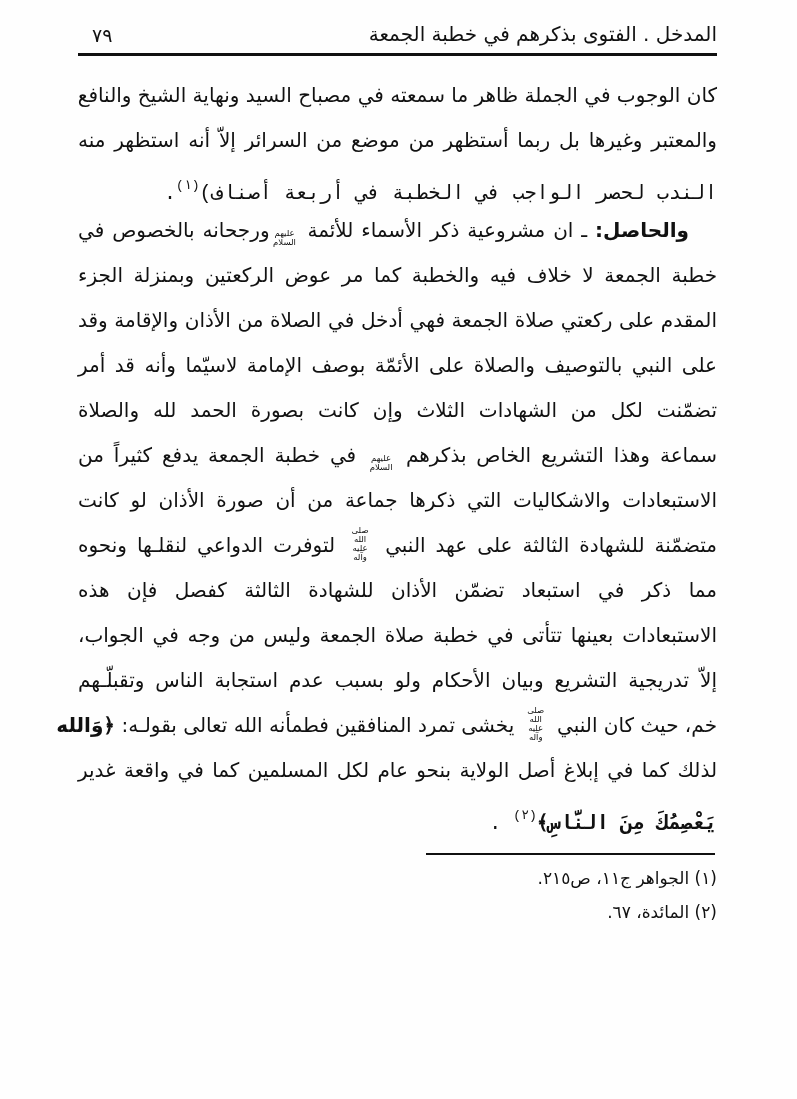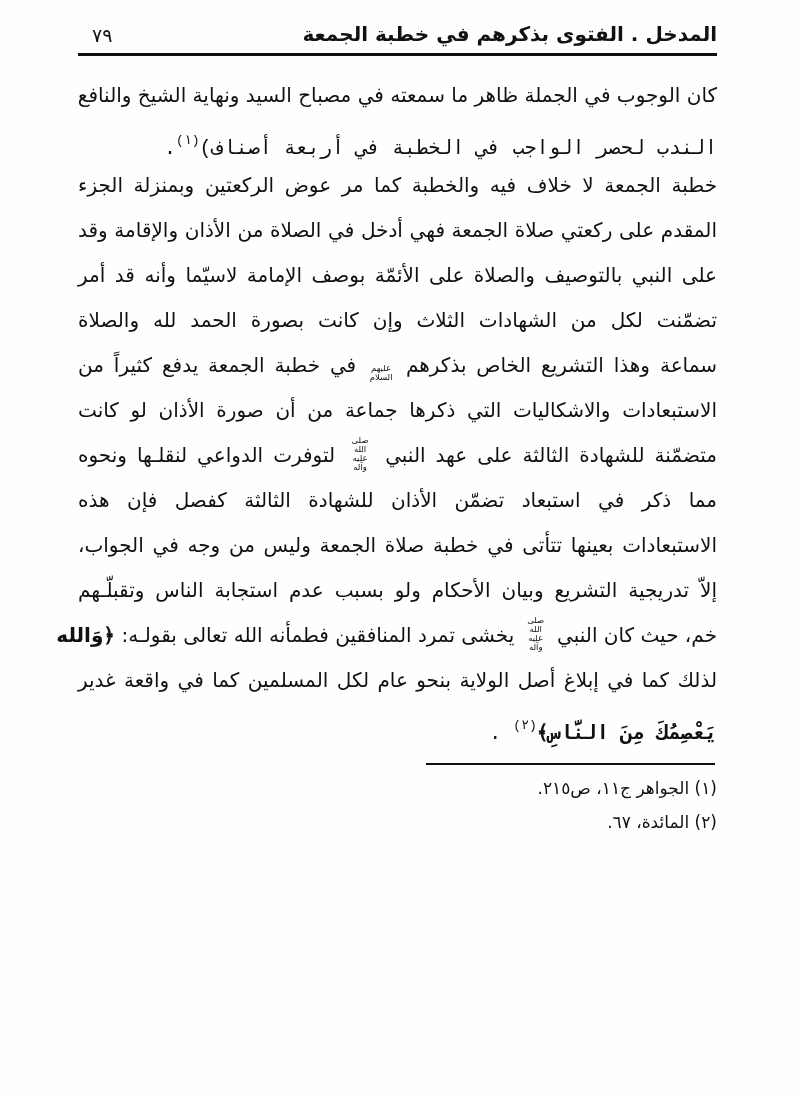--- a/index.html
+++ b/index.html
@@ -27,7 +27,7 @@
     align-items: flex-end;
   }
   .header-title {
-    font-weight: bold;
+    font-weight: normal;
     font-size: 20px;
     letter-spacing: 0;
   }

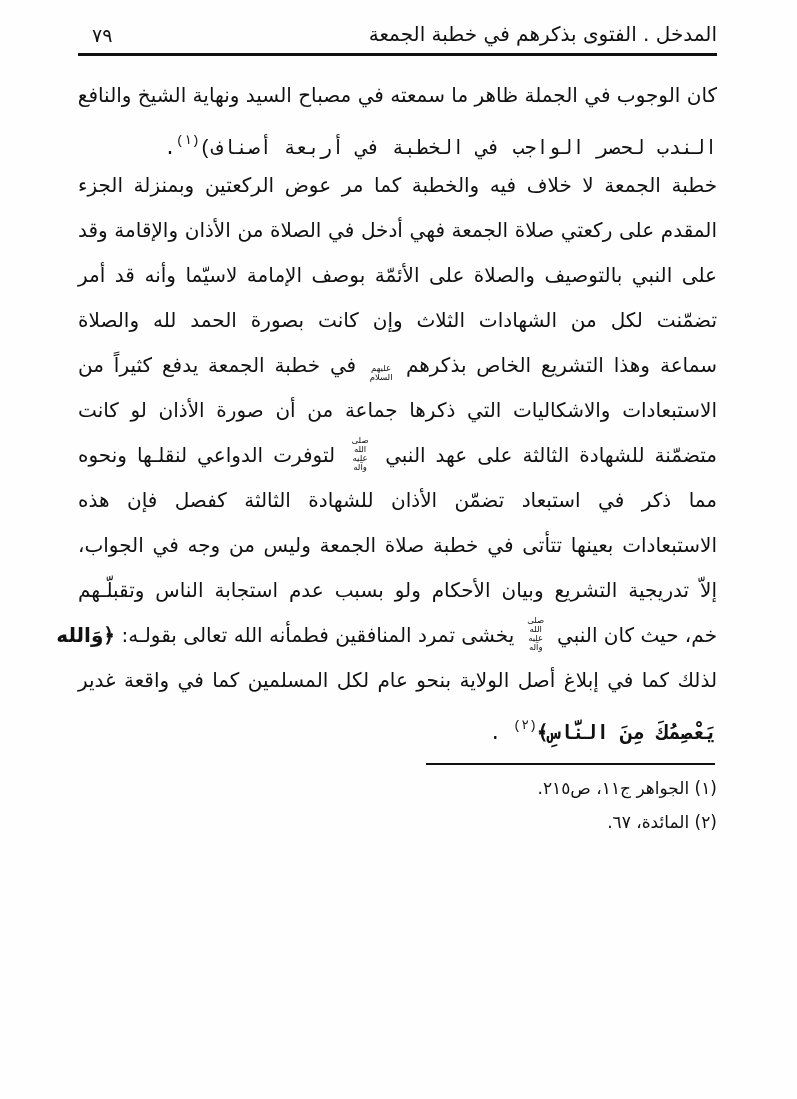--- a/index.html
+++ b/index.html
@@ -108,6 +108,7 @@
   <main class="body-text">
 
   <div class="line"><span>كان الوجوب في الجملة ظاهر ما سمعته في مصباح السيد ونهاية الشيخ والنافع</span></div>
+      <div class="line"><span>والمعتبر وغيرها بل ربما أستظهر من موضع من السرائر إلاّ أنه استظهر منه</span></div>
       <div class="line right"><span>الندب لحصر الواجب في الخطبة في أربعة أصناف)</span><span class="fn-ref">(١)</span><span>.</span></div>
       <div class="line"><span>خطبة الجمعة لا خلاف فيه والخطبة كما مر عوض الركعتين وبمنزلة الجزء</span></div>
       <div class="line"><span>المقدم على ركعتي صلاة الجمعة فهي أدخل في الصلاة من الأذان والإقامة وقد</span></div>

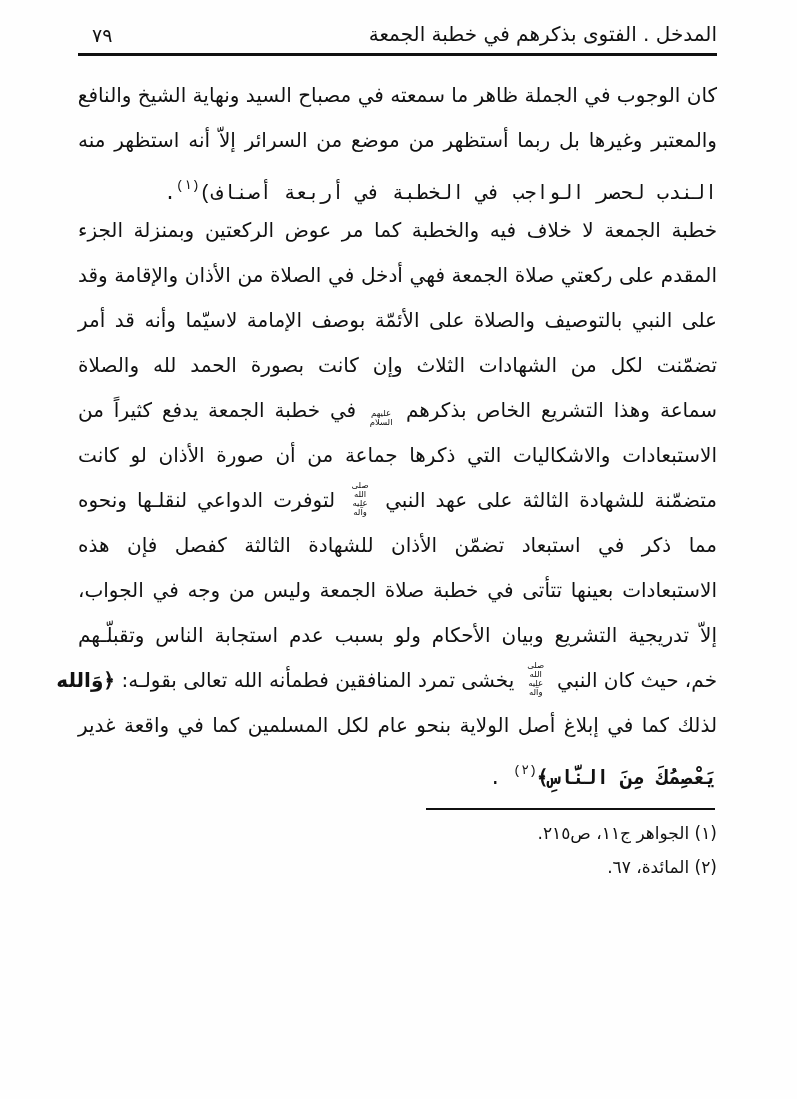--- a/index.html
+++ b/index.html
@@ -110,6 +110,7 @@
   <div class="line"><span>كان الوجوب في الجملة ظاهر ما سمعته في مصباح السيد ونهاية الشيخ والنافع</span></div>
       <div class="line"><span>والمعتبر وغيرها بل ربما أستظهر من موضع من السرائر إلاّ أنه استظهر منه</span></div>
       <div class="line right"><span>الندب لحصر الواجب في الخطبة في أربعة أصناف)</span><span class="fn-ref">(١)</span><span>.</span></div>
+      <div class="line indent"><span class="bold">والحاصل:</span><span> ـ ان مشروعية ذكر الأسماء للأئمة </span><span class="honorific">عليهم السلام</span><span>ورجحانه بالخصوص في</span></div>
       <div class="line"><span>خطبة الجمعة لا خلاف فيه والخطبة كما مر عوض الركعتين وبمنزلة الجزء</span></div>
       <div class="line"><span>المقدم على ركعتي صلاة الجمعة فهي أدخل في الصلاة من الأذان والإقامة وقد</span></div>
       <div class="line"><span>على النبي بالتوصيف والصلاة على الأئمّة بوصف الإمامة لاسيّما وأنه قد أمر</span></div>

